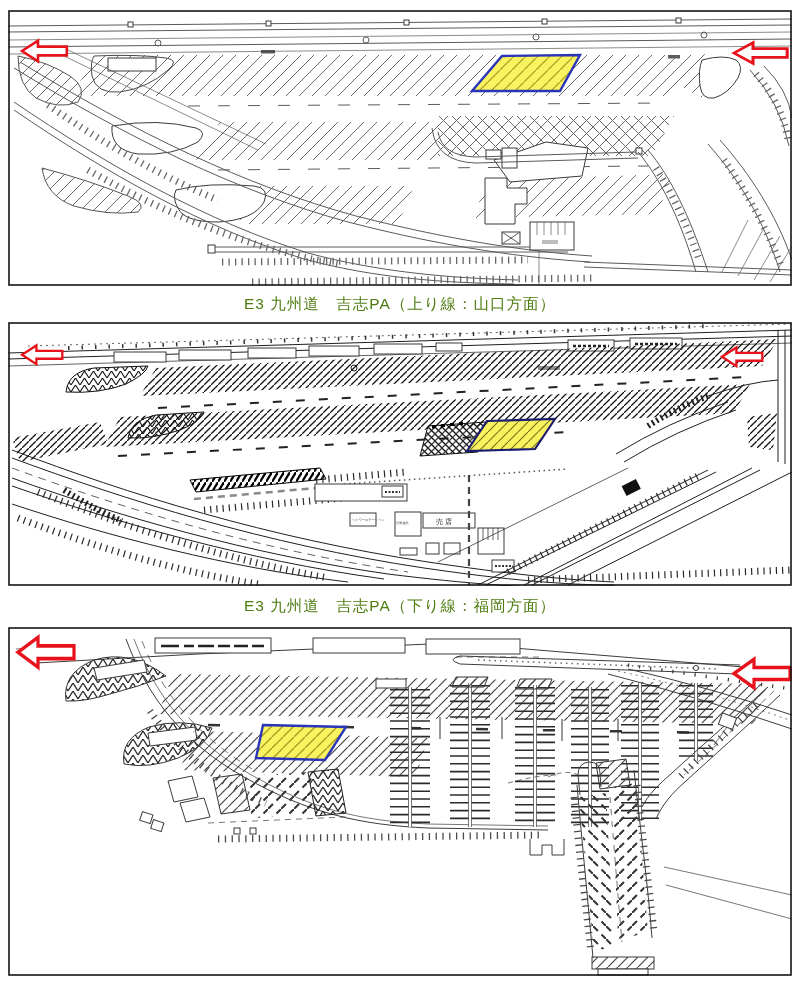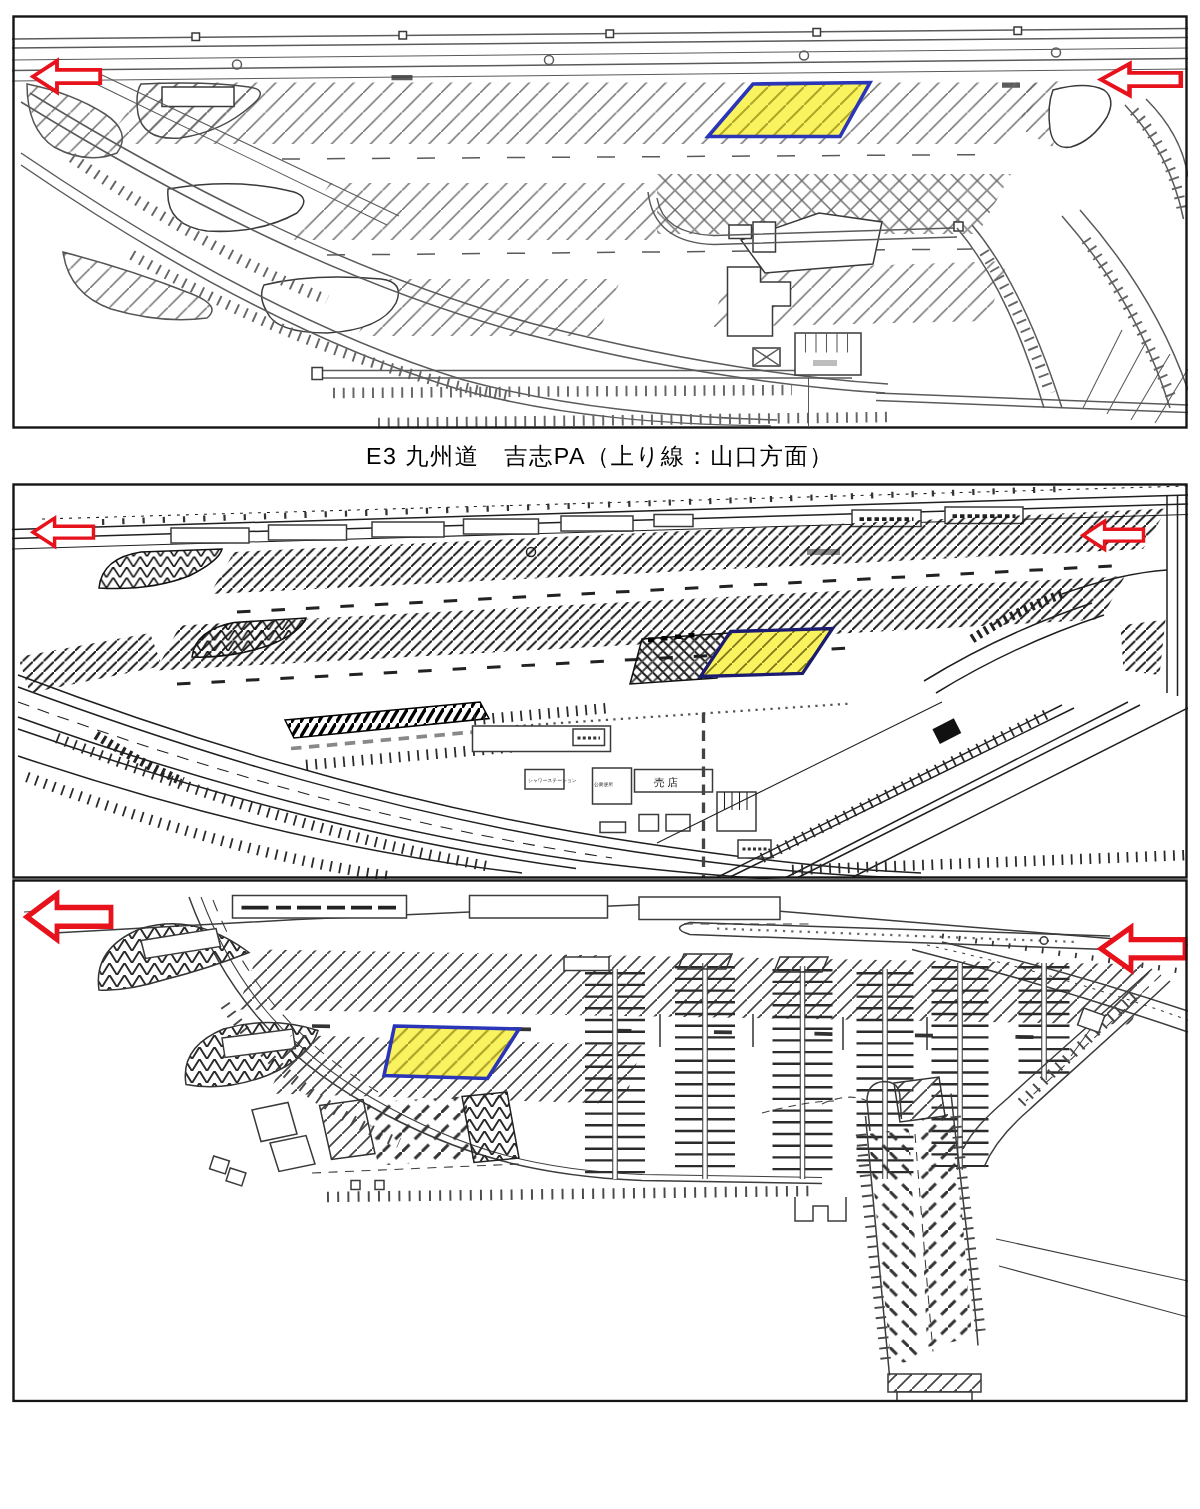--- a/index.html
+++ b/index.html
@@ -9,7 +9,7 @@
   .frame{width:784px;background:#fff;}
   .frame svg{display:block;}
   .caption{width:784px;display:flex;align-items:center;justify-content:center;
-           color:#000000;font-size:15.5px;font-weight:500;letter-spacing:1px;}
+           color:#4d7c0f;font-size:15.5px;font-weight:500;letter-spacing:1px;}
   .cap1{height:36px;} .cap2{height:41px;} .cap3{height:30px;}
 
   

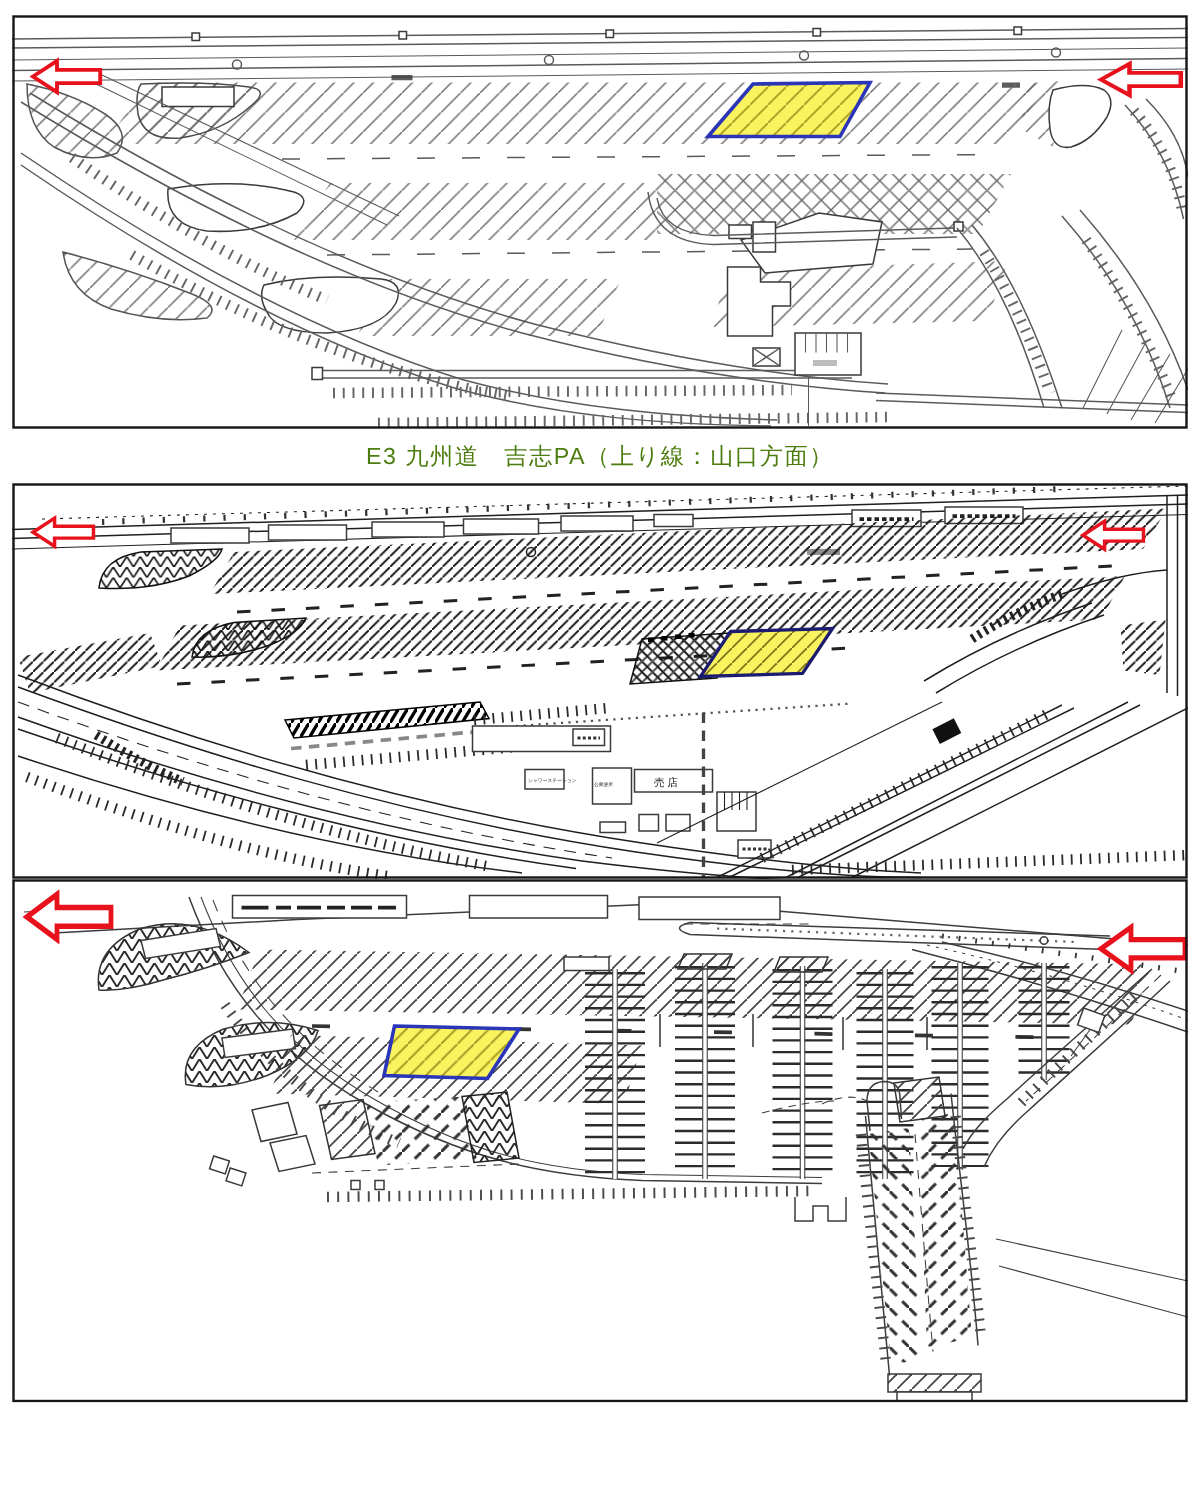--- a/index.html
+++ b/index.html
@@ -274,6 +274,7 @@
         <rect class="border" x="1" y="1" width="782" height="262"></rect>
       </svg>
     </div>
+    <figcaption class="caption cap2">E3 九州道　吉志PA（下り線：福岡方面）</figcaption>
   </figure>
 
   <figure>

